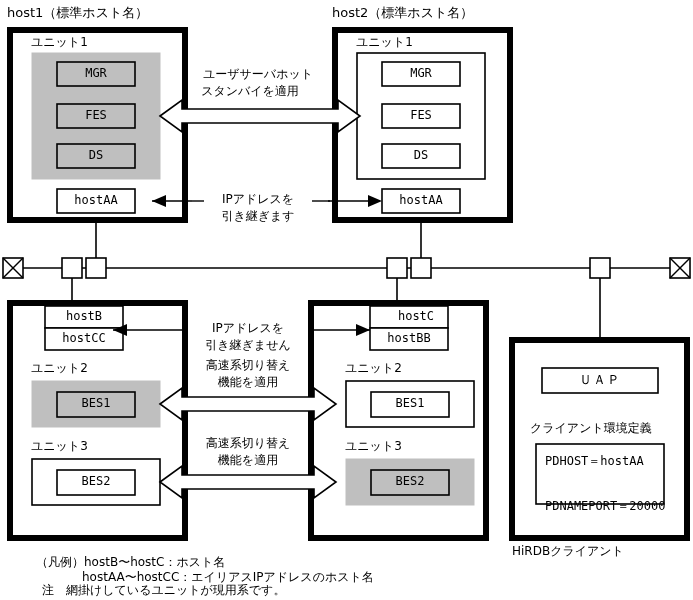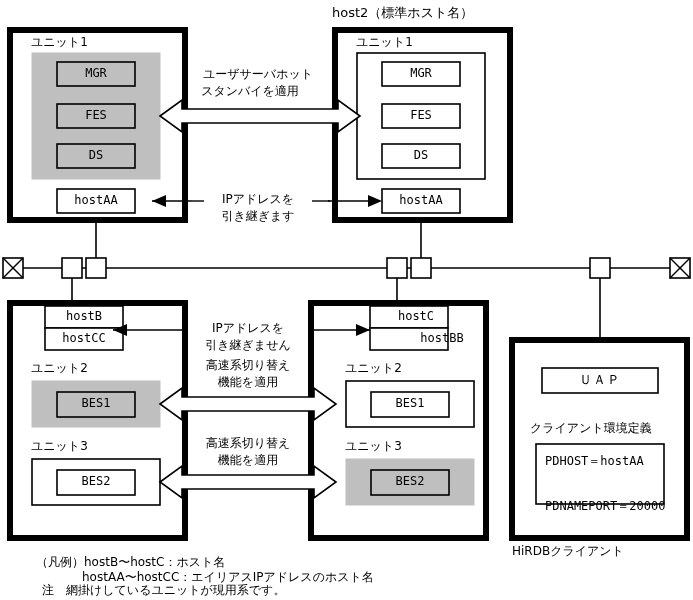--- a/index.html
+++ b/index.html
@@ -99,6 +99,7 @@
 
   </svg>
 
+  <div class="lbl t13" style="left:7px;top:6px;">host1（標準ホスト名）</div>
   <div class="lbl t13" style="left:332px;top:6px;">host2（標準ホスト名）</div>
 
   <div class="lbl t12" style="left:31px;top:36px;">ユニット1</div>

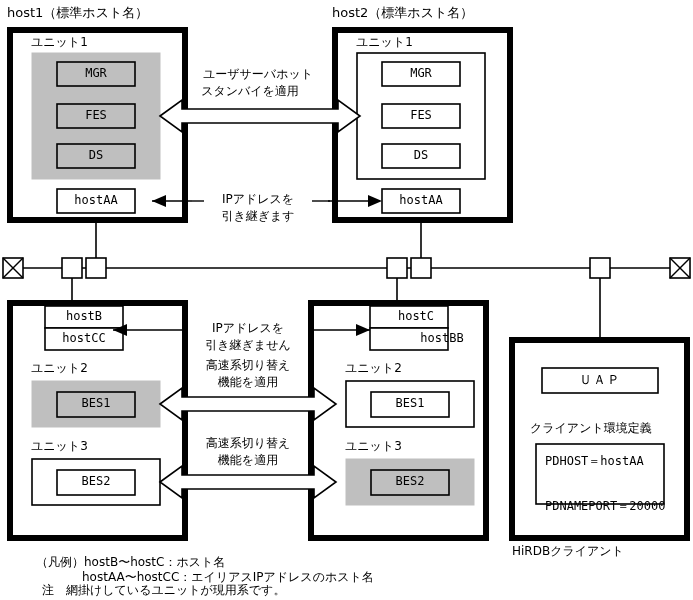--- a/index.html
+++ b/index.html
@@ -128,7 +128,7 @@
   <div class="lbl t12 mono ctr" style="left:57px;top:475px;width:78px;">BES2</div>
 
   <div class="lbl t12 mono ctr" style="left:371px;top:310px;width:90px;">hostC</div>
-  <div class="lbl t12 mono ctr" style="left:370px;top:332px;width:78px;padding-left:33px;">hostBB</div>
+  <div class="lbl t12 mono ctr" style="left:370px;top:332px;width:78px;">hostBB</div>
   <div class="lbl t12" style="left:345px;top:362px;">ユニット2</div>
   <div class="lbl t12 mono ctr" style="left:371px;top:397px;width:78px;">BES1</div>
   <div class="lbl t12" style="left:345px;top:440px;">ユニット3</div>

